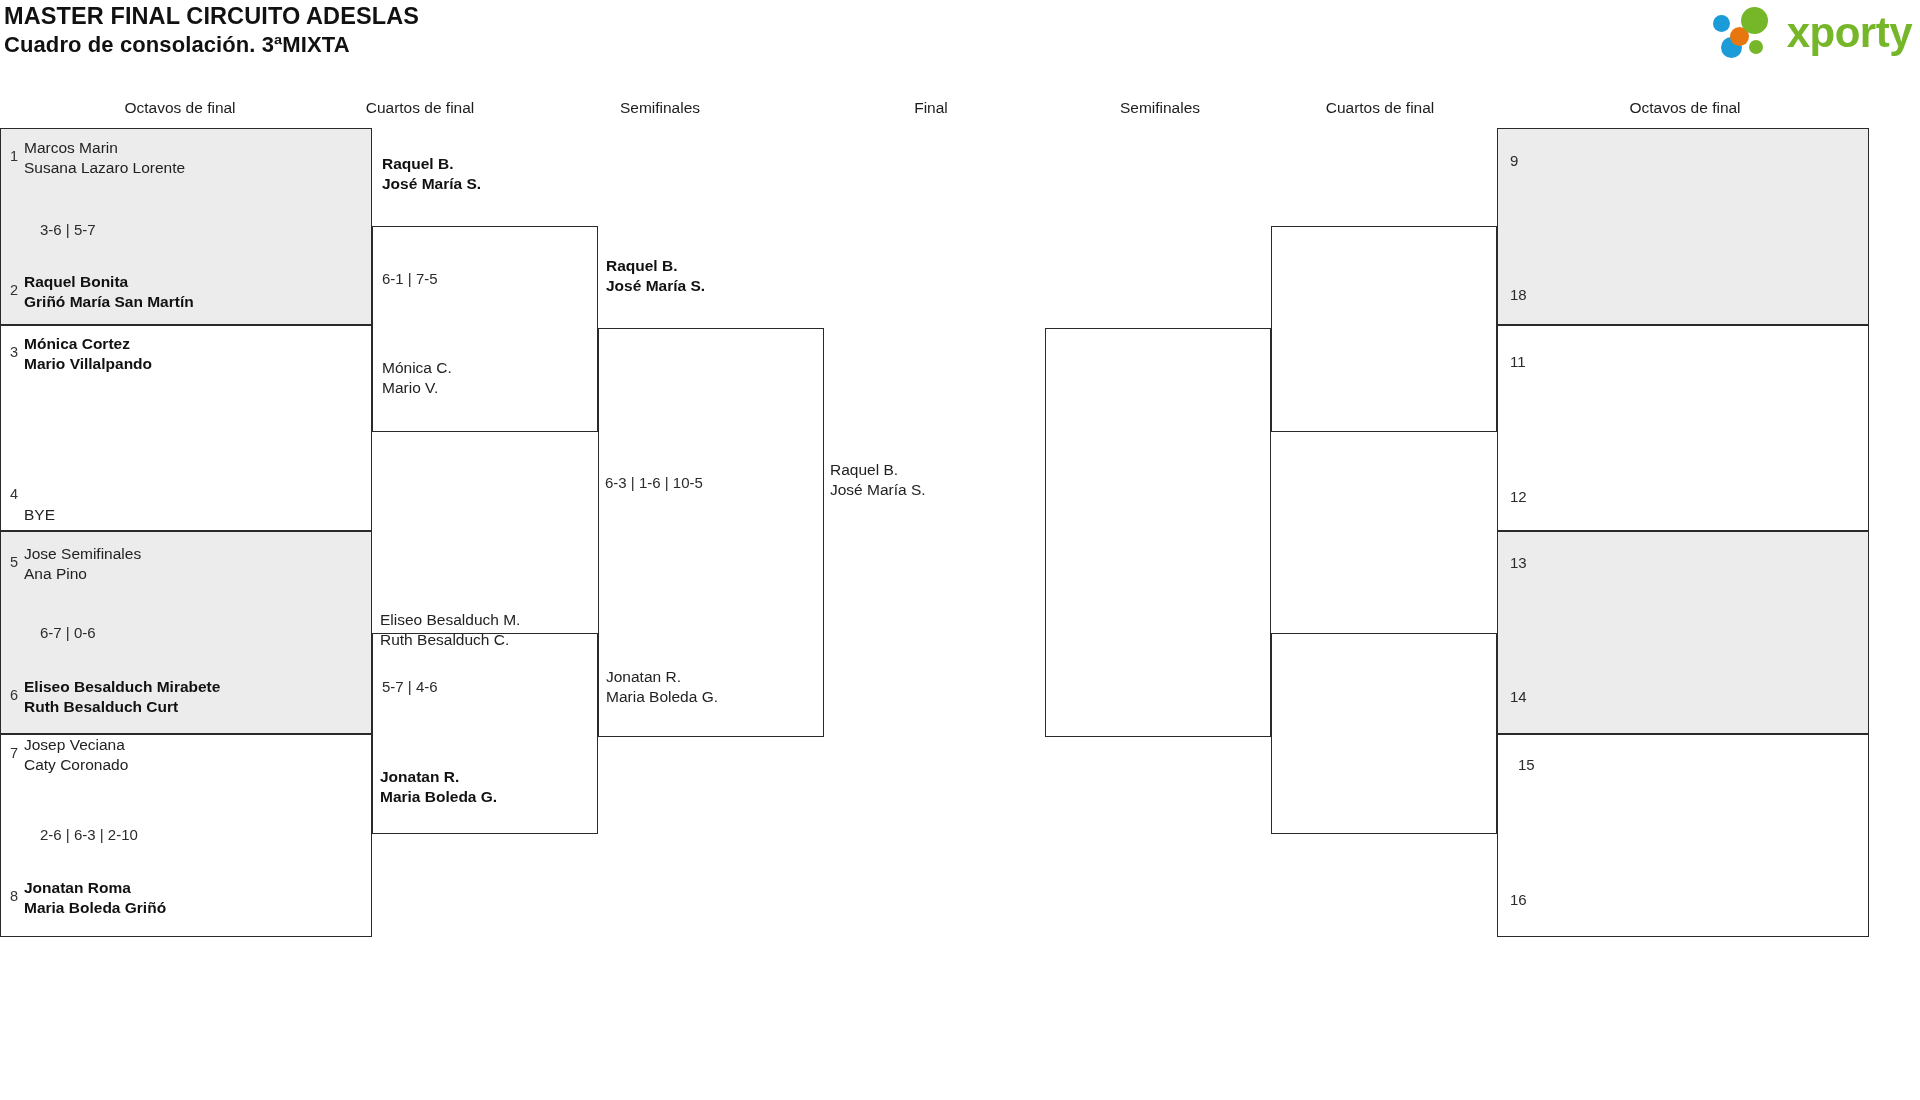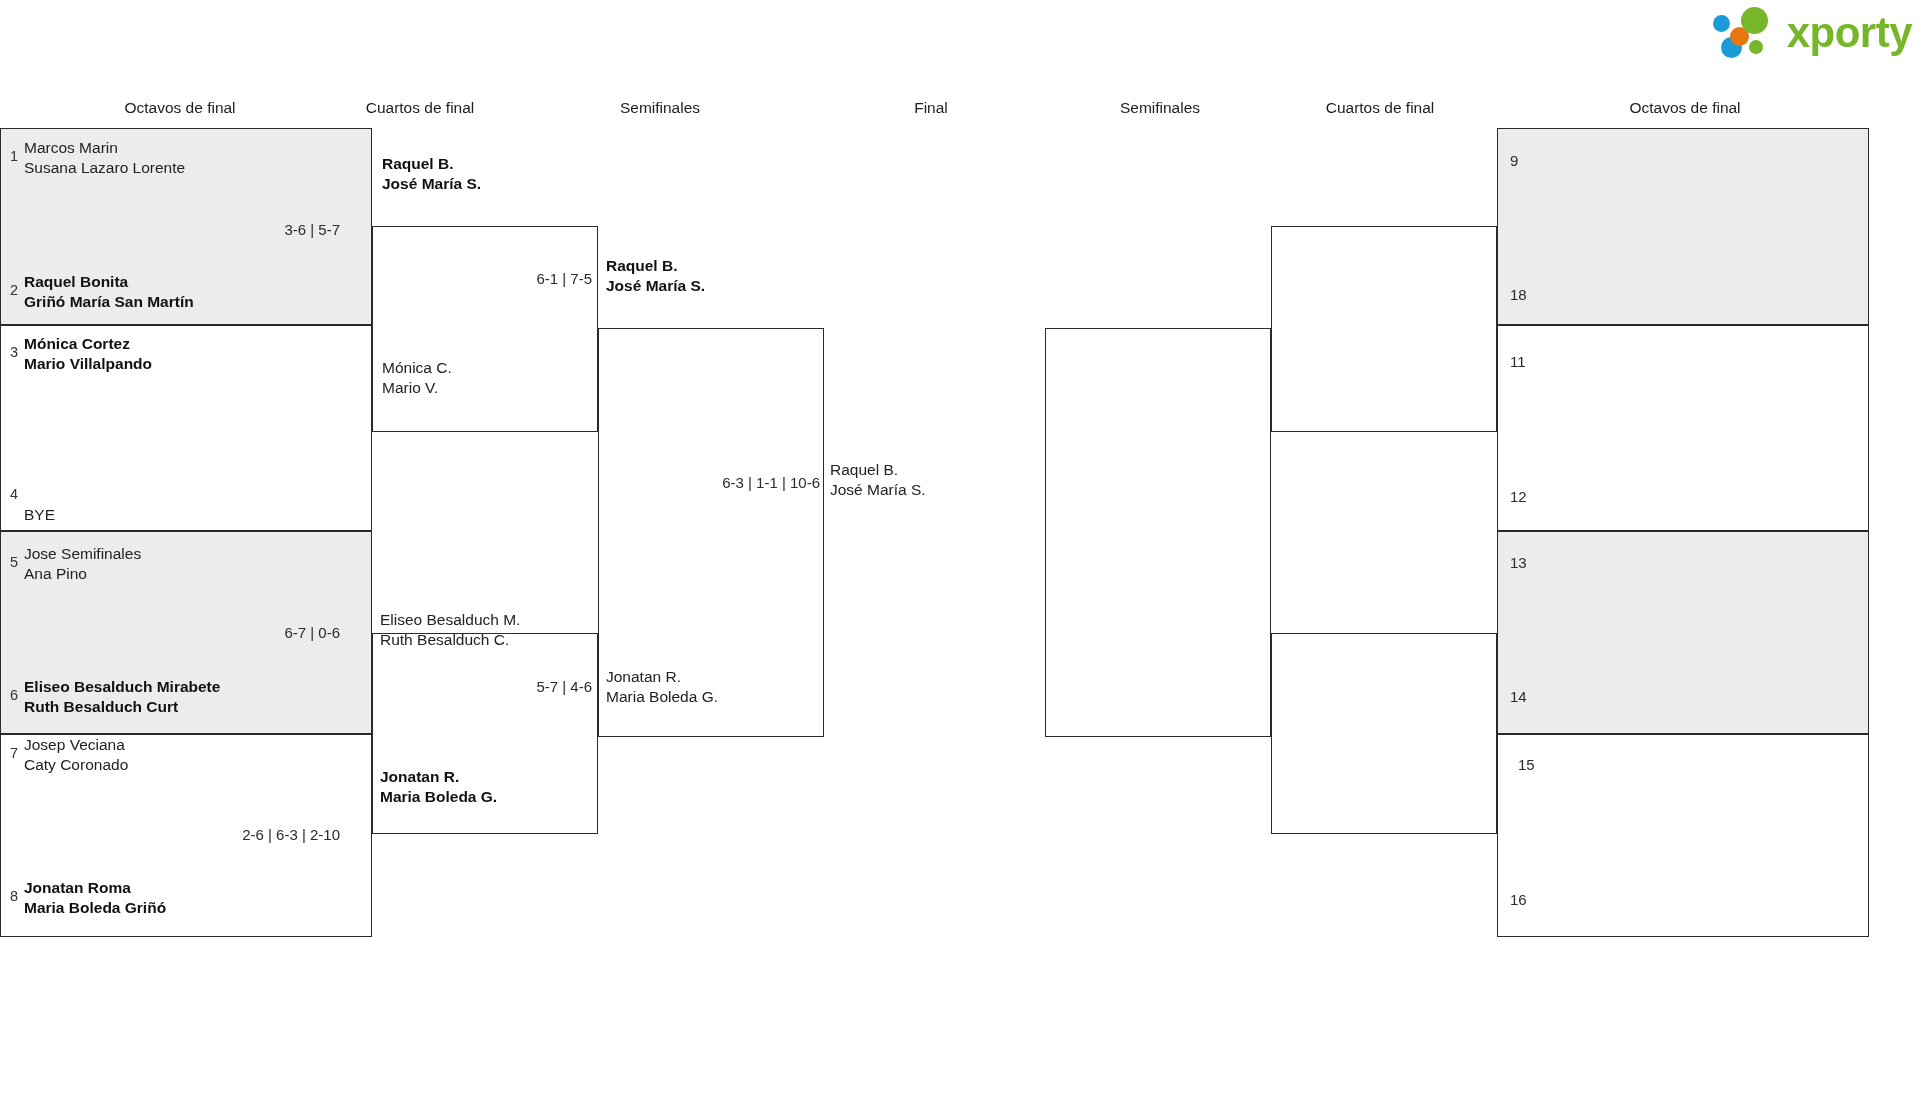--- a/index.html
+++ b/index.html
@@ -66,6 +66,10 @@
 
 <div id="root">
 
+  <div class="title-block">
+    <div class="title-line1">MASTER FINAL CIRCUITO ADESLAS</div>
+    <div class="title-line2">Cuadro de consolación. 3ªMIXTA</div>
+  </div>
 
   <div class="logo">
     <div class="logo-dots">

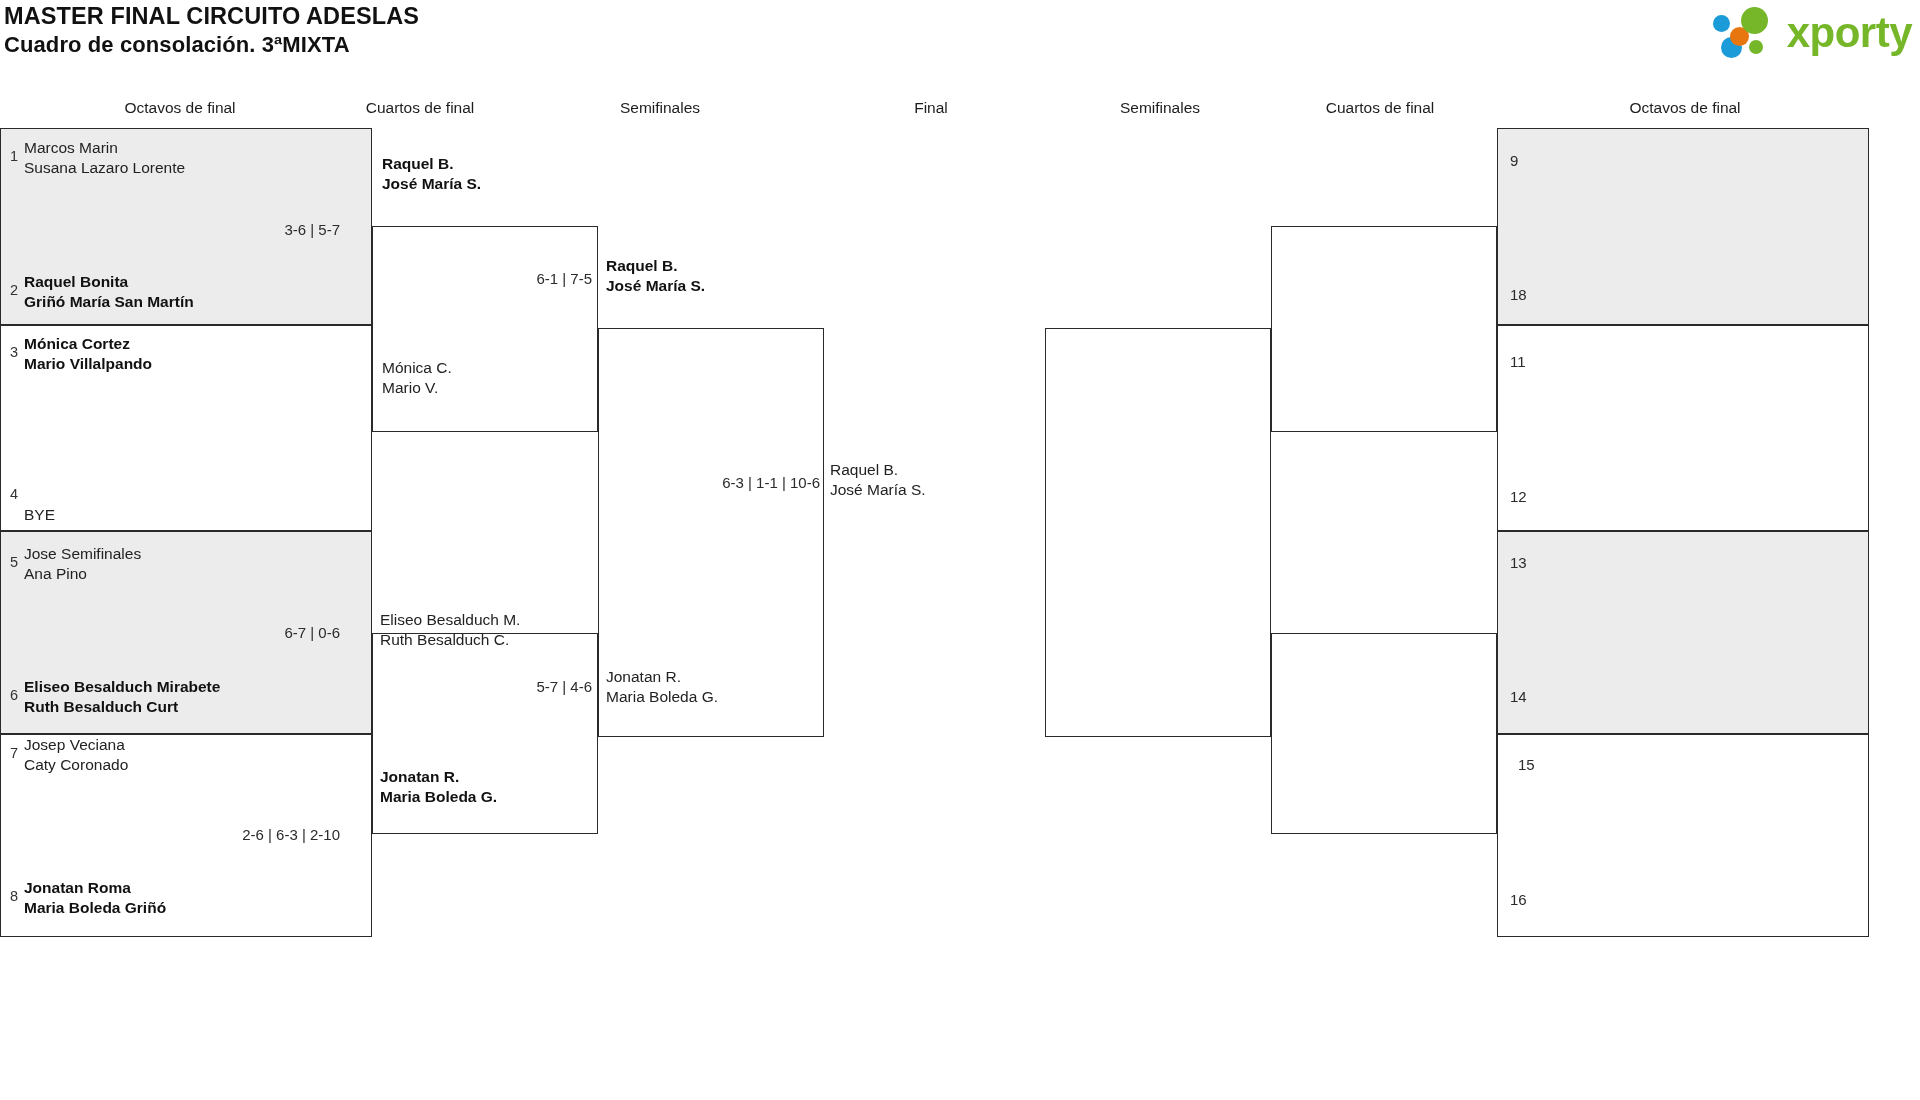--- a/index.html
+++ b/index.html
@@ -55,7 +55,7 @@
 
   .score {
     position: absolute; font-size: 15px; color: #2b2b2b;
-    text-align: right; line-height: 18px;
+    text-align: left; line-height: 18px;
   }
 
   

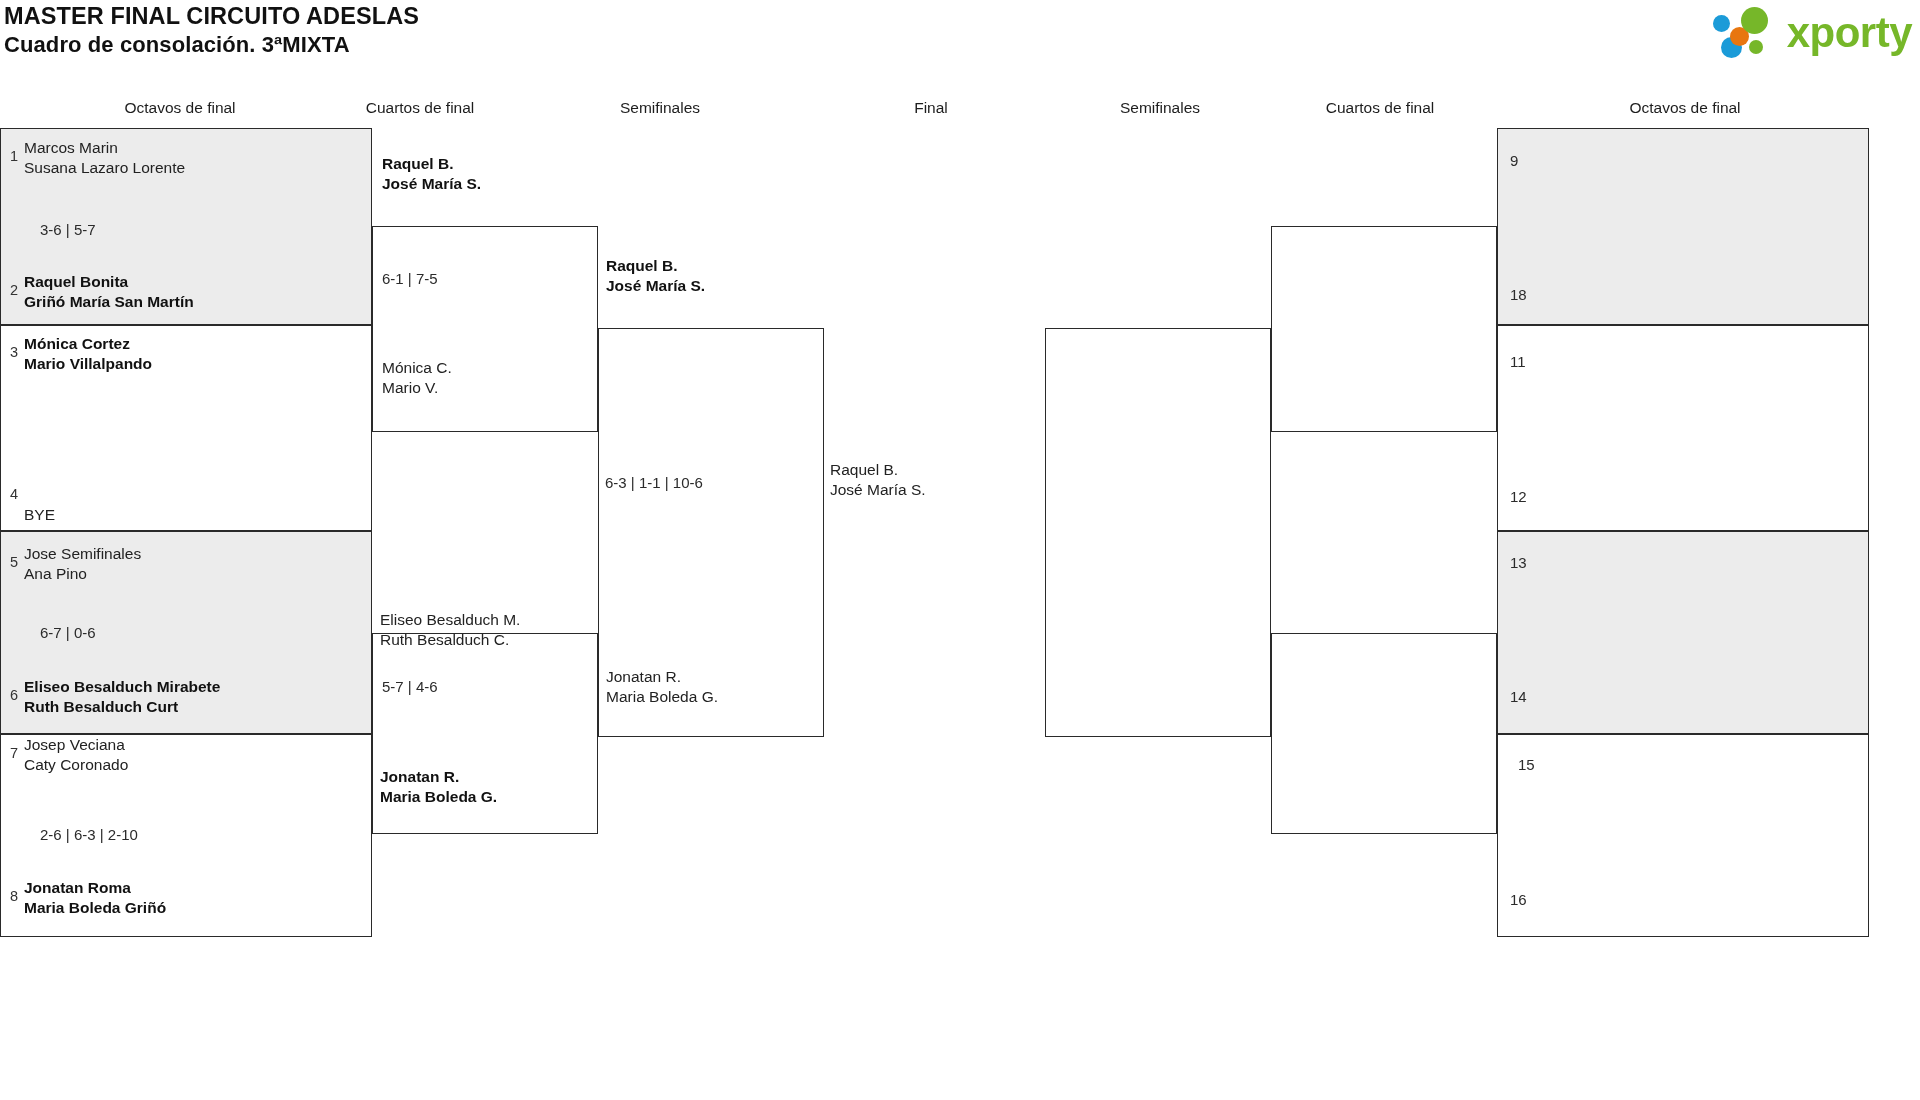--- a/index.html
+++ b/index.html
@@ -193,7 +193,7 @@
       <span class="n2">José María S.</span>
     </div>
   </div>
-  <div class="score" style="left:605px; top:474px; width:215px;">6-3 | 1-1 | 10-6</div>
+  <div class="score" style="left:605px; top:474px; width:215px;">6-3 | 1-6 | 10-5</div>
   <div class="slot" style="left:604px; top:665px; width:260px;">
     <div class="names" style="padding-left:2px;">
       <span>Jonatan R.</span>

